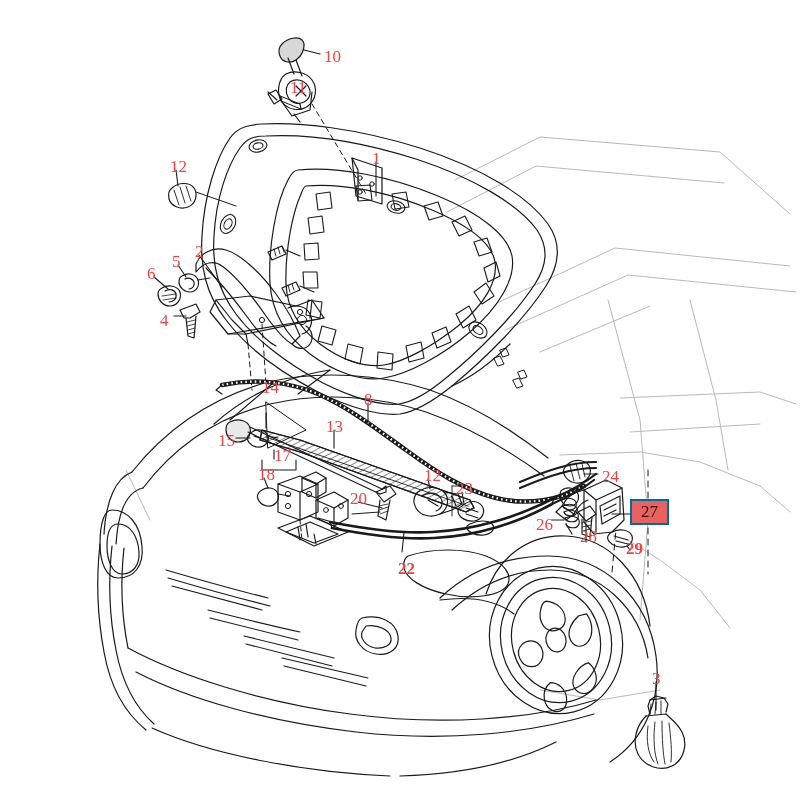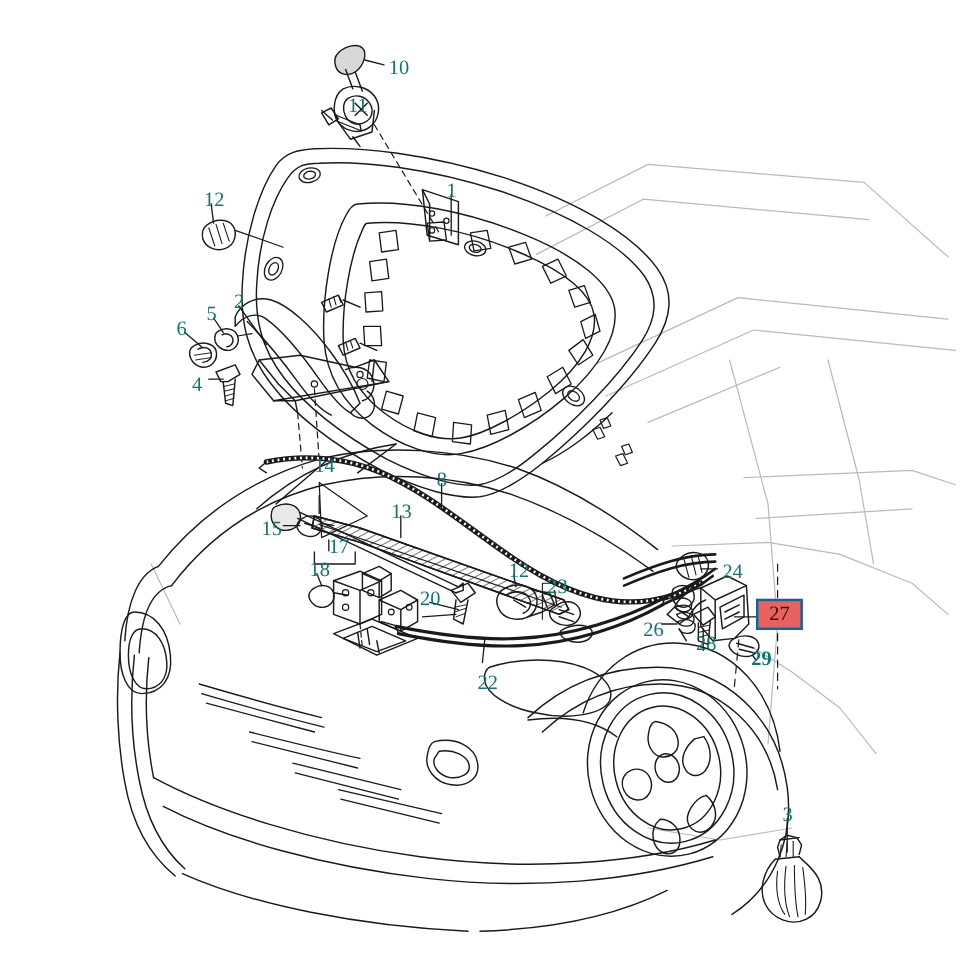--- a/index.html
+++ b/index.html
@@ -15,7 +15,7 @@
     position:absolute;
     font-family:"Liberation Serif","DejaVu Serif",serif;
     font-size:17px;
-    color:#0f766e;
+    color:#ef4444;
     line-height:1;
     white-space:nowrap;
     user-select:none;

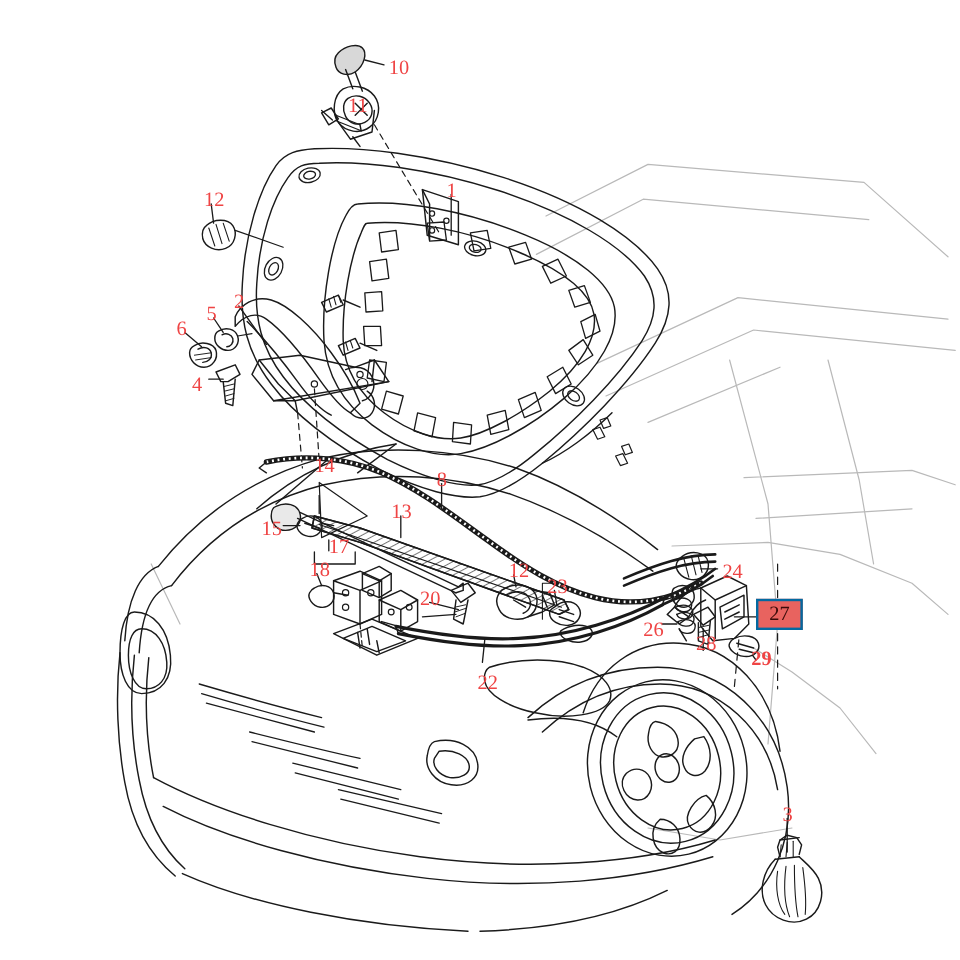--- a/index.html
+++ b/index.html
@@ -493,7 +493,7 @@
       <div class="label" style="left: 274px; top: 447px;">17</div>
       <div class="label" style="left: 258px; top: 466px;">18</div>
       <div class="label" style="left: 350px; top: 490px;">20</div>
-      <div class="label" style="left: 398px; top: 560px;">22</div>
+      <div class="label" style="left: 398px; top: 560px; font-weight: bold;">22</div>
       <div class="label" style="left: 456px; top: 480px;">23</div>
       <div class="label" style="left: 602px; top: 468px;">24</div>
       <div class="label" style="left: 536px; top: 516px;">26</div>

